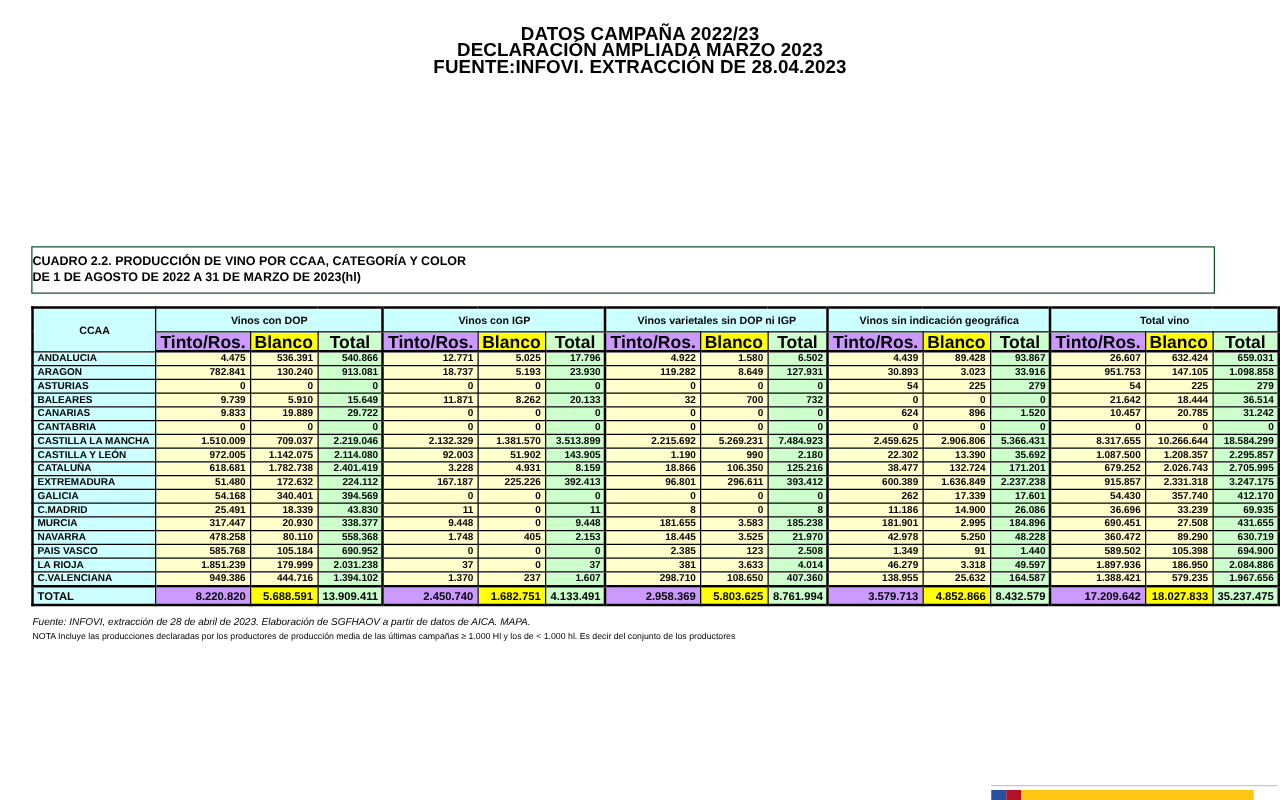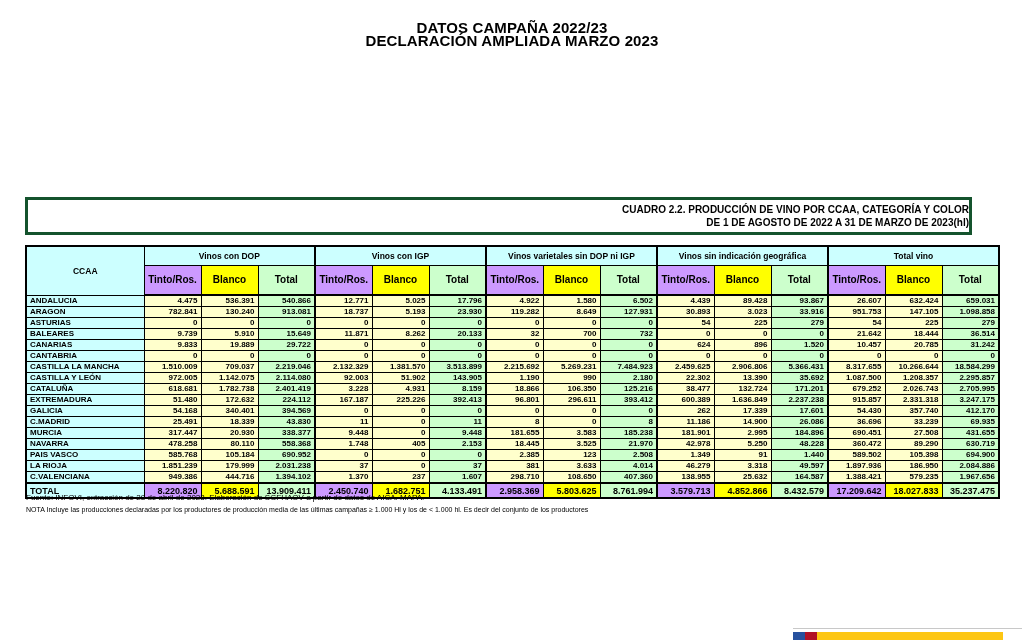--- a/index.html
+++ b/index.html
@@ -98,6 +98,7 @@
   <div class="top-header">
     <div>DATOS CAMPAÑA 2022/23</div>
     <div>DECLARACIÓN AMPLIADA MARZO 2023</div>
+    <div>FUENTE:INFOVI. EXTRACCIÓN DE 28.04.2023</div>
   </div>
 
   <div class="title-box">

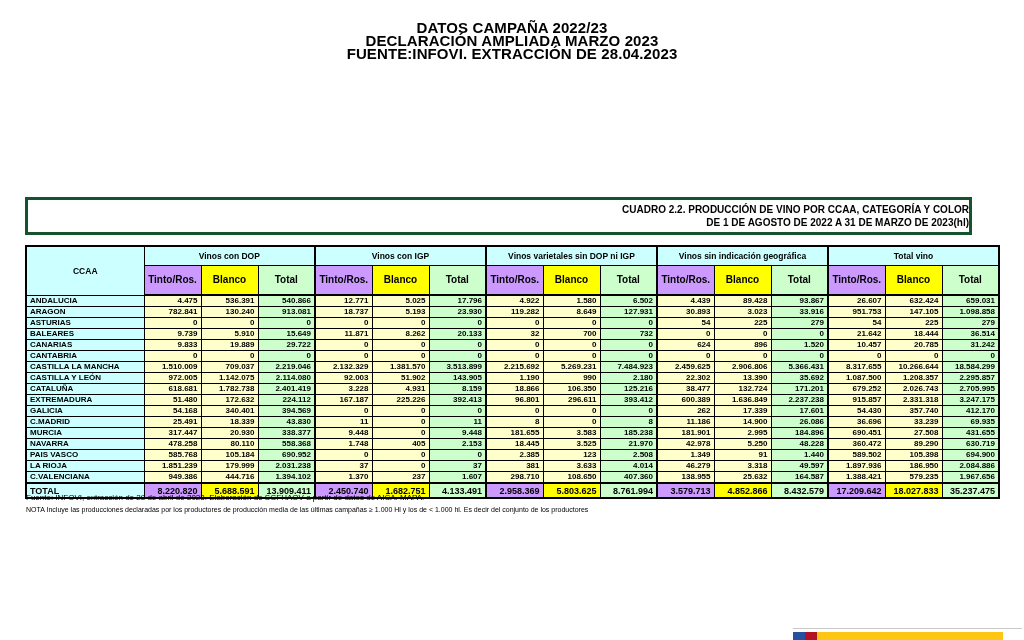--- a/index.html
+++ b/index.html
@@ -22,9 +22,9 @@
 
   .title-box {
     position: absolute; left: 25px; top: 197px; width: 947px; height: 38px;
-    border: 3px solid #14532d;
+    border: 1px solid #14532d;
     display: flex; flex-direction: column; justify-content: center;
-    text-align: right; font-weight: bold; font-size: 10px; line-height: 13.5px;
+    text-align: left; font-weight: bold; font-size: 10px; line-height: 13.5px;
     background: #fff;
   }
 

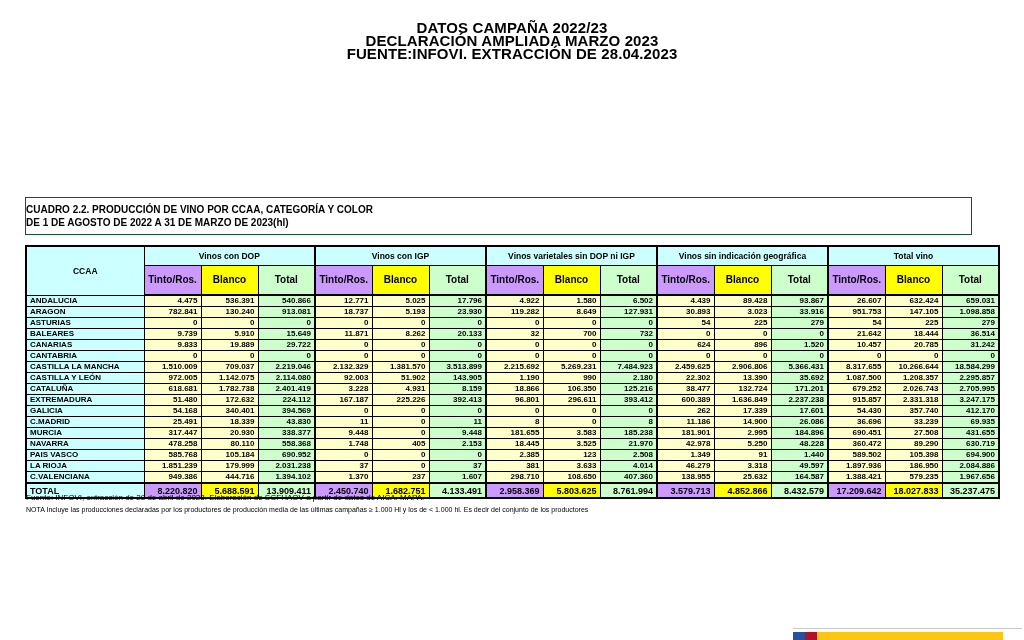--- a/index.html
+++ b/index.html
@@ -42,7 +42,7 @@
     line-height: 10px;
   }
   tr.grouprow th { height: 19px; font-size: 8.5px; background: var(--header-cyan); text-align: center; }
-  tr.subhead th { height: 30px; font-size: 10px; text-align: center; border-bottom: 2px solid #000; }
+  tr.subhead th { height: 16px; font-size: 14px; text-align: center; border-bottom: 2px solid #000; }
   th.h-ccaa {
     background: var(--header-cyan);
     border-right: 2px solid #000;

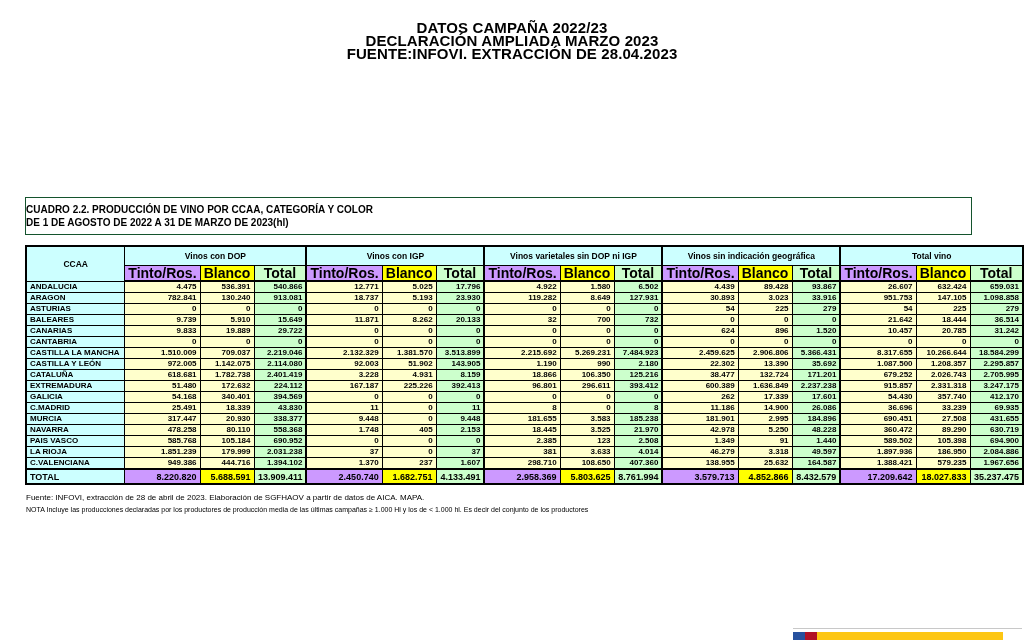--- a/index.html
+++ b/index.html
@@ -70,7 +70,7 @@
 
   .fuente {
     position: absolute; left: 26px; top: 493px;
-    font-size: 8px; text-align: center;
+    font-style: italic; font-size: 8px; text-align: center;
   }
   .nota {
     position: absolute; left: 26px; top: 506px;

